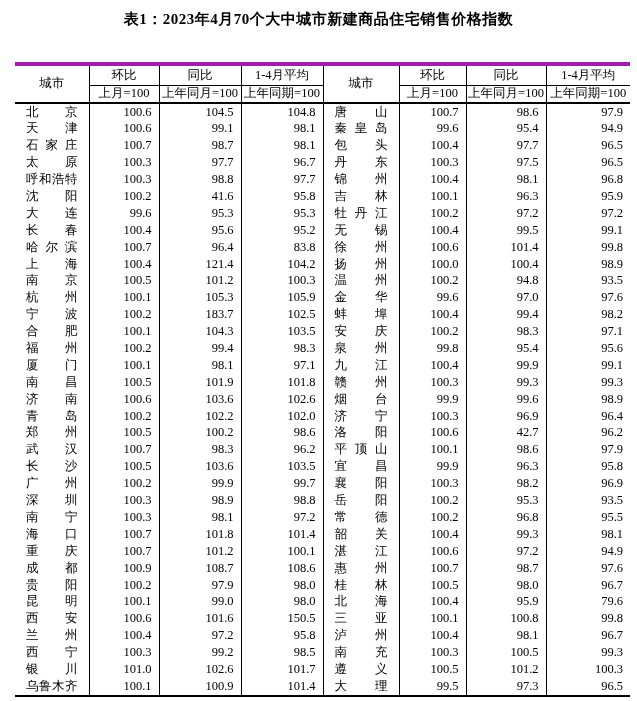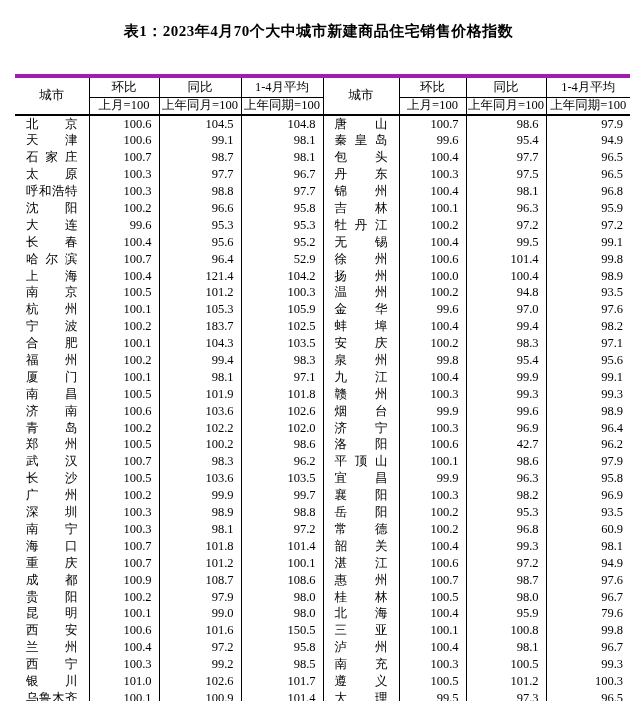--- a/index.html
+++ b/index.html
@@ -17,7 +17,7 @@
     background: #ffffff;
   }
   .title {
-    margin: 21px 0 0 0;
+    margin: 9px 0 0 0;
     font-size: 15px;
     line-height: 20px;
     font-weight: bold;

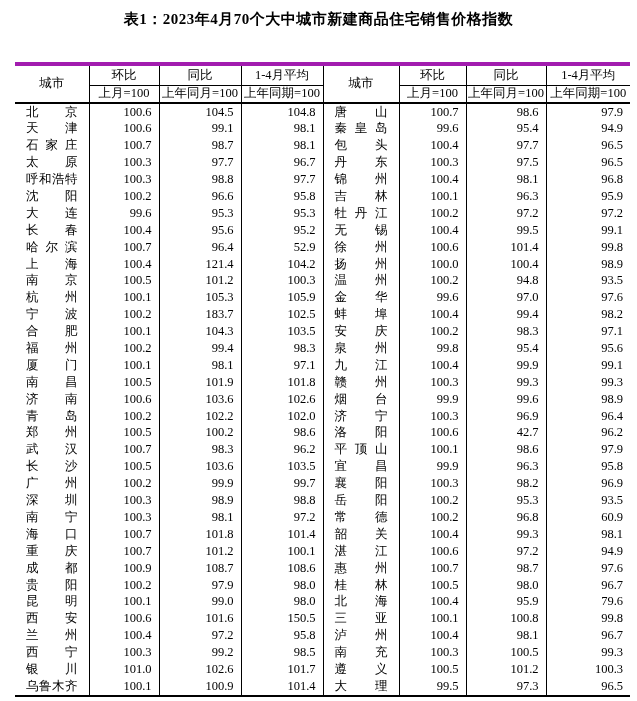--- a/index.html
+++ b/index.html
@@ -147,7 +147,7 @@
         <tr>
           <td class="city">沈阳</td>
           <td class="num bl">100.2</td>
-          <td class="num bl">96.6</td>
+          <td class="num bl">41.6</td>
           <td class="num bl">95.8</td>
           <td class="city bl">吉林</td>
           <td class="num bl">100.1</td>

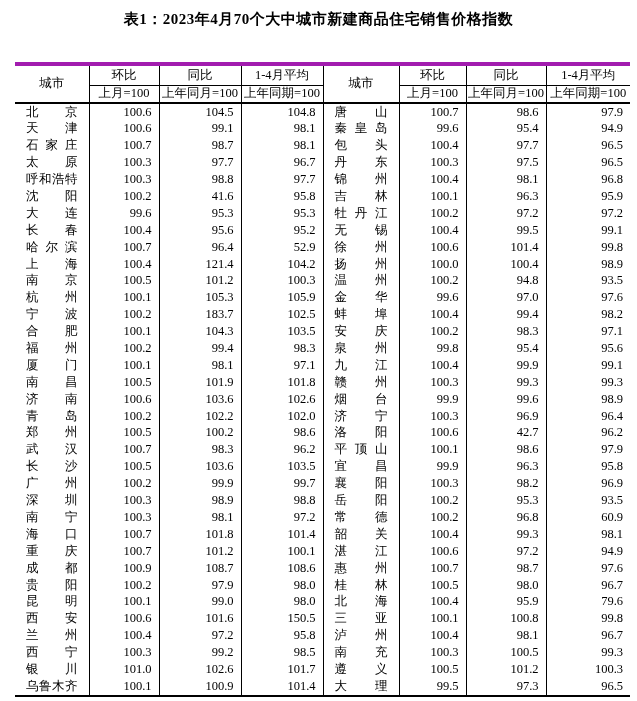--- a/index.html
+++ b/index.html
@@ -178,7 +178,7 @@
           <td class="city">哈尔滨</td>
           <td class="num bl">100.7</td>
           <td class="num bl">96.4</td>
-          <td class="num bl">52.9</td>
+          <td class="num bl">83.8</td>
           <td class="city bl">徐州</td>
           <td class="num bl">100.6</td>
           <td class="num bl">101.4</td>

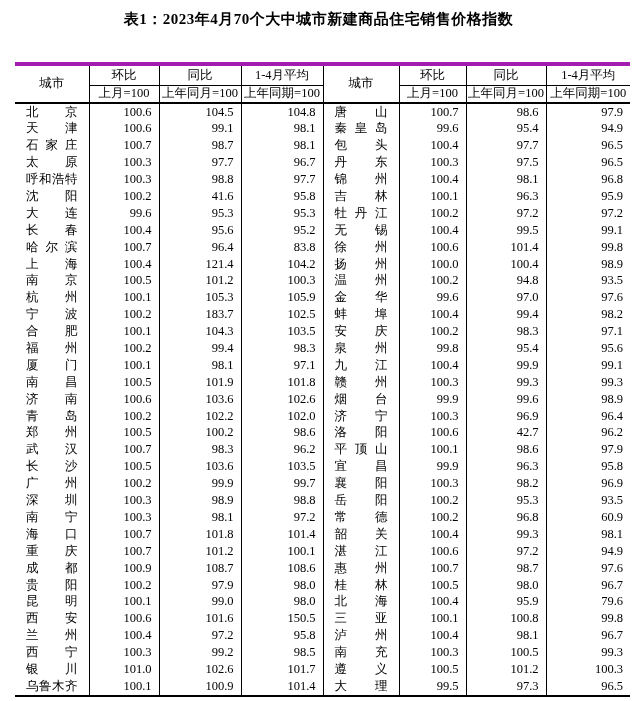--- a/index.html
+++ b/index.html
@@ -342,7 +342,7 @@
           <td class="city bl">常德</td>
           <td class="num bl">100.2</td>
           <td class="num bl">96.8</td>
-          <td class="num bl">60.9</td>
+          <td class="num bl">95.5</td>
         </tr>
         <tr>
           <td class="city">海口</td>

